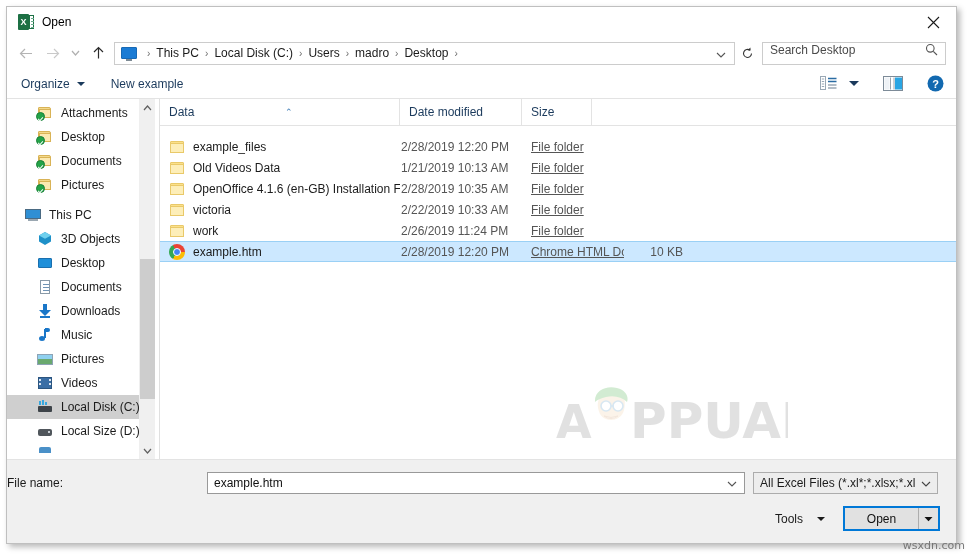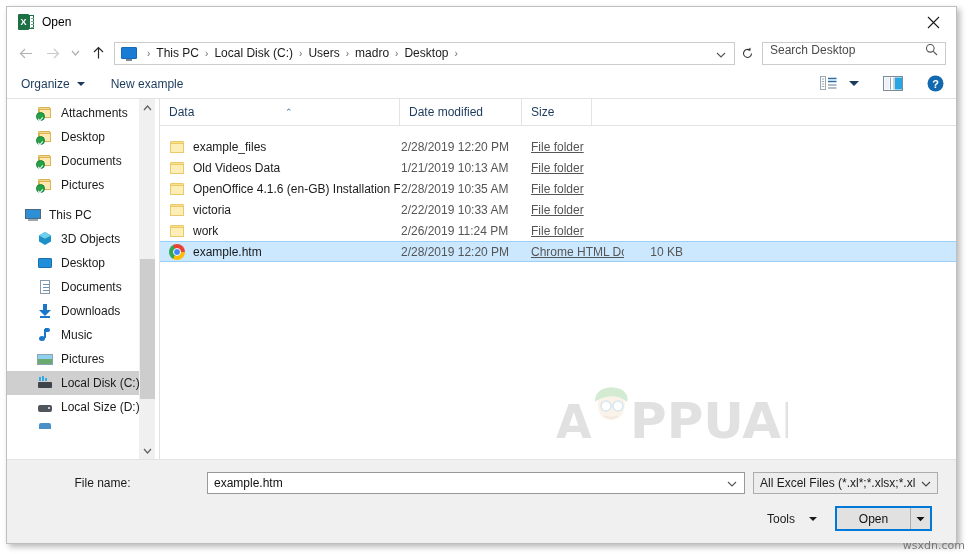--- a/index.html
+++ b/index.html
@@ -722,6 +722,16 @@
             </span>
           <span>Pictures</span>
         </div>
+        <div class="navitem">
+          <span class="ico ic-vid">
+            <i class="body"></i>
+            <i class="strip" style="left:2px;top:4px"></i>
+              <i class="strip" style="left:2px;top:8px"></i>
+            <i class="strip" style="left:12px;top:4px"></i>
+              <i class="strip" style="left:12px;top:8px"></i>
+          </span>
+          <span>Videos</span>
+        </div>
         <div class="navitem selected">
           <span class="ico ic-diskc">
             <i class="drv"></i>

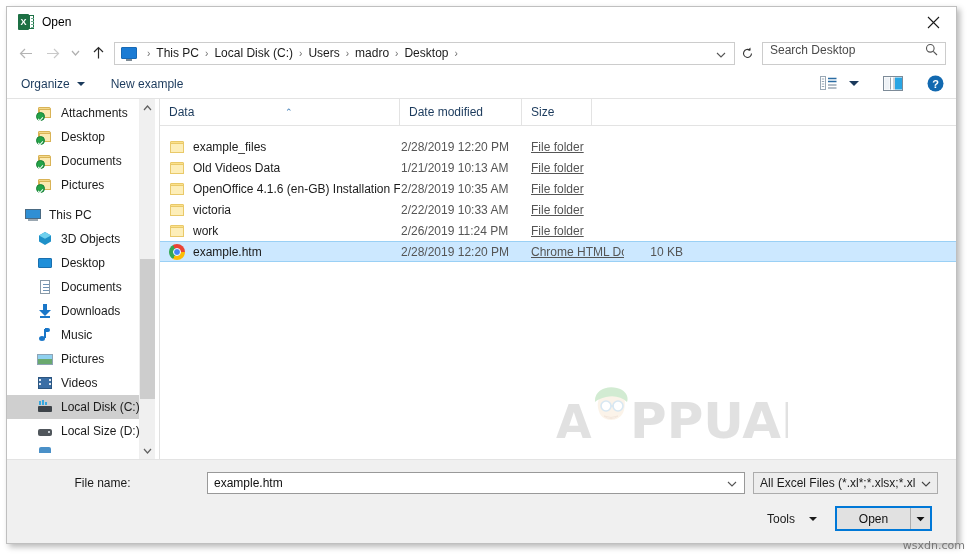--- a/index.html
+++ b/index.html
@@ -424,7 +424,7 @@
   }
   .fnlabel {
     width: 200px;
-    text-align: center;
+    text-align: left;
     padding-right: 9px;
     font-size: 12px;
     color: #1b1b1b;

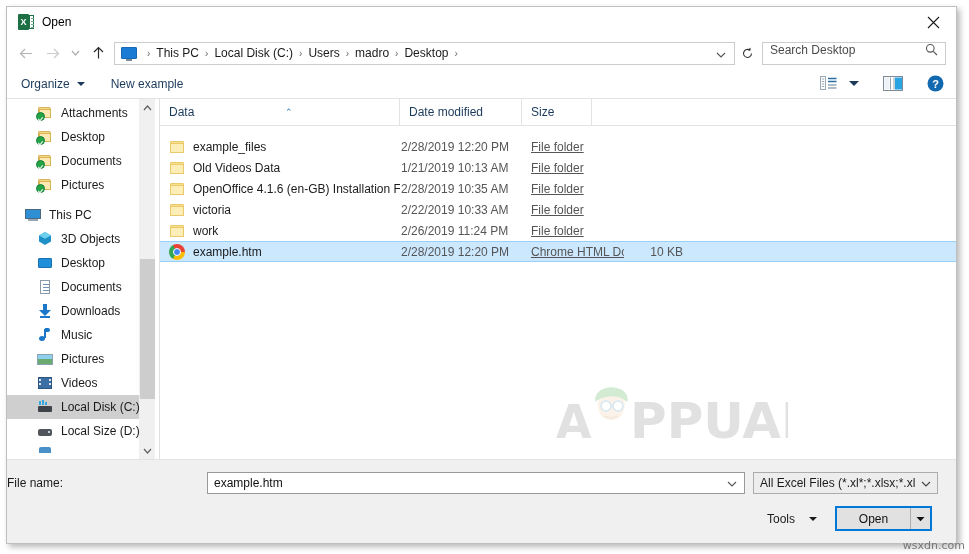--- a/index.html
+++ b/index.html
@@ -455,7 +455,7 @@
 
   .btnrow {
     position: absolute;
-    right: 12px; top: 46px;
+    right: 4px; top: 46px;
     display: flex;
   }
   .tools {

